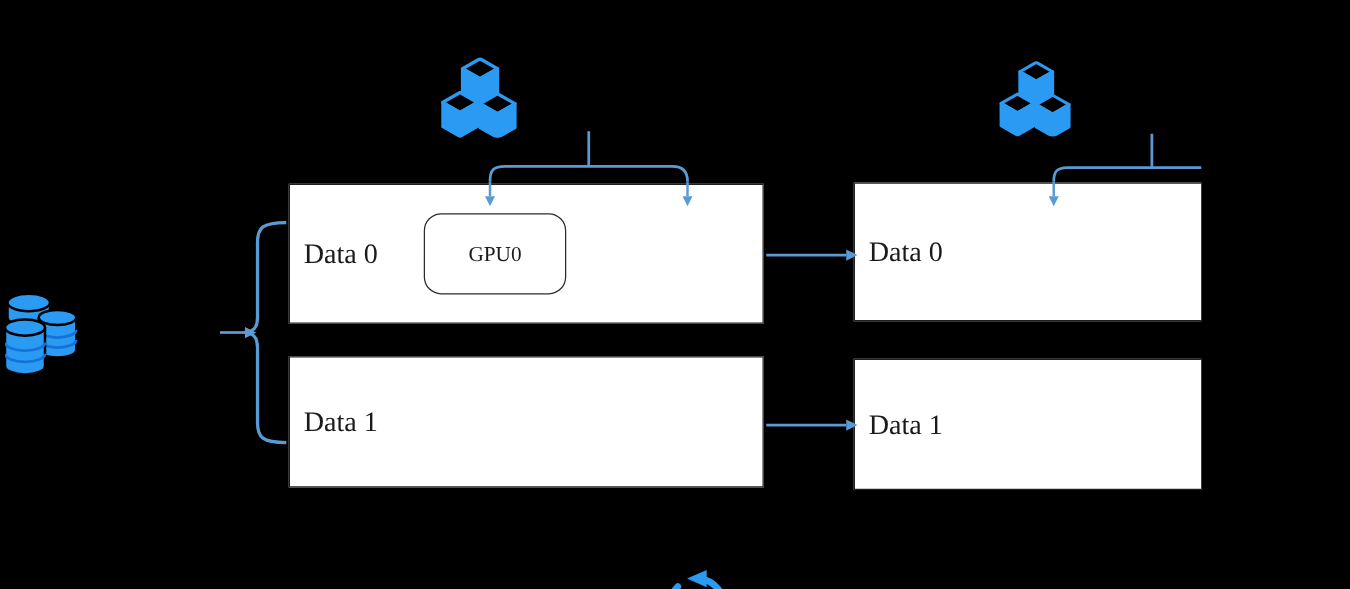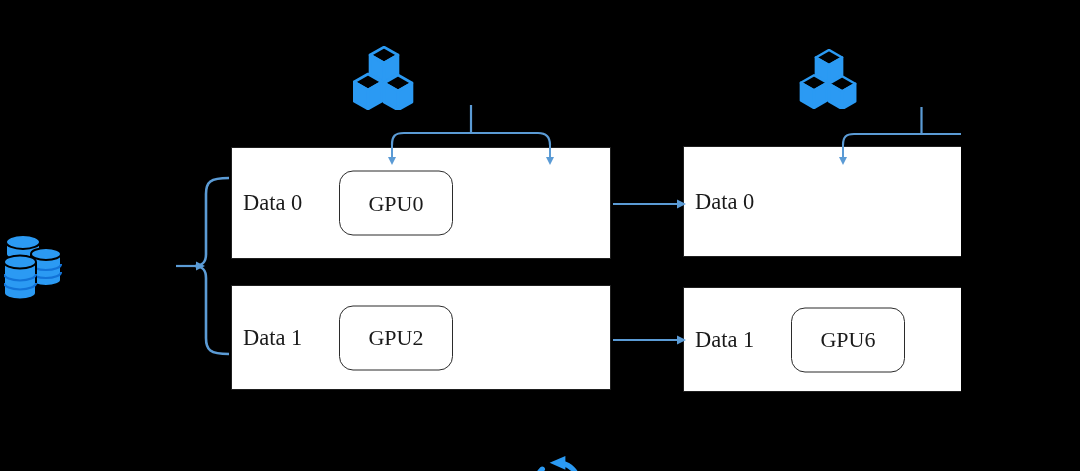--- a/index.html
+++ b/index.html
@@ -24,7 +24,7 @@
     position:absolute;width:114px;height:65px;top:50%;transform:translateY(-50%);
     background:var(--box-bg);border:1.6px solid var(--chip-border);border-radius:14px;
     display:flex;align-items:center;justify-content:center;
-    font-size:22px;color:var(--text);box-sizing:border-box;text-align:right;
+    font-size:17px;color:var(--text);box-sizing:border-box;text-align:right;
   }
   .chip-a{left:107px}.chip-b{left:255px}
   #node00{left:231px;top:103px;width:380px;height:112px;}

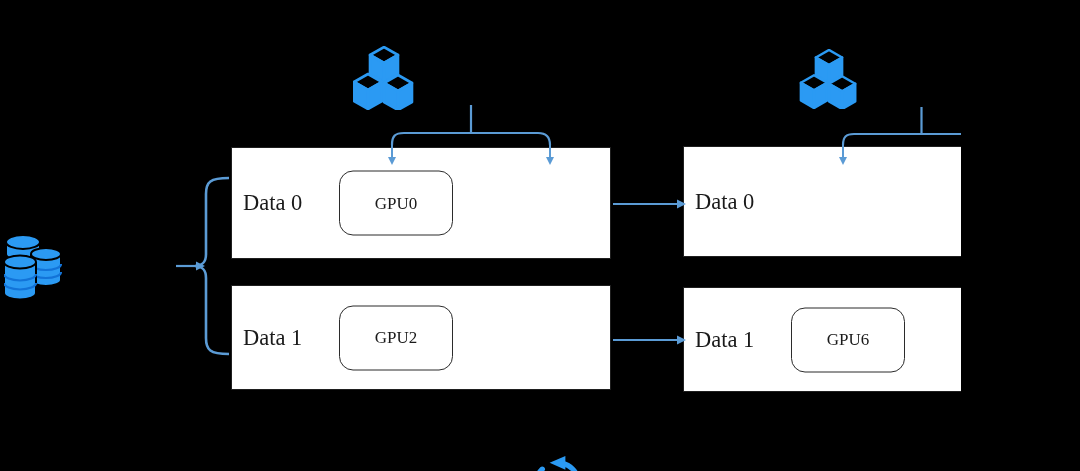--- a/index.html
+++ b/index.html
@@ -59,7 +59,6 @@
 
   <div class="node" id="node01">
     <span class="row-label">Data 1</span>
-    <div class="gpu-chip chip-a">GPU2</div>
   </div>
 
   <div class="node" id="node10">

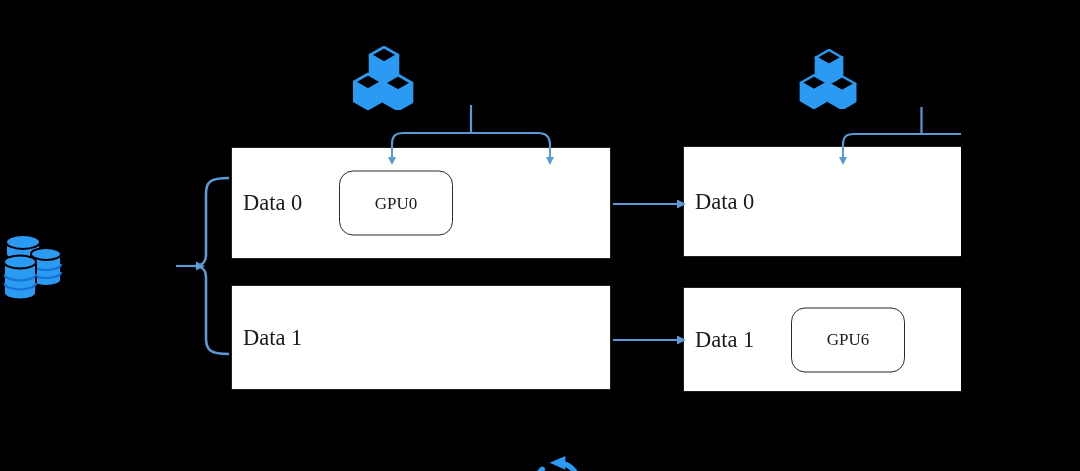--- a/index.html
+++ b/index.html
@@ -67,7 +67,6 @@
 
   <div class="node" id="node11">
     <span class="row-label">Data 1</span>
-    <div class="gpu-chip chip-a">GPU6</div>
   </div>
 
   <svg class="icon" id="cubes-left" width="62" height="64" viewBox="0 0 62 64">

